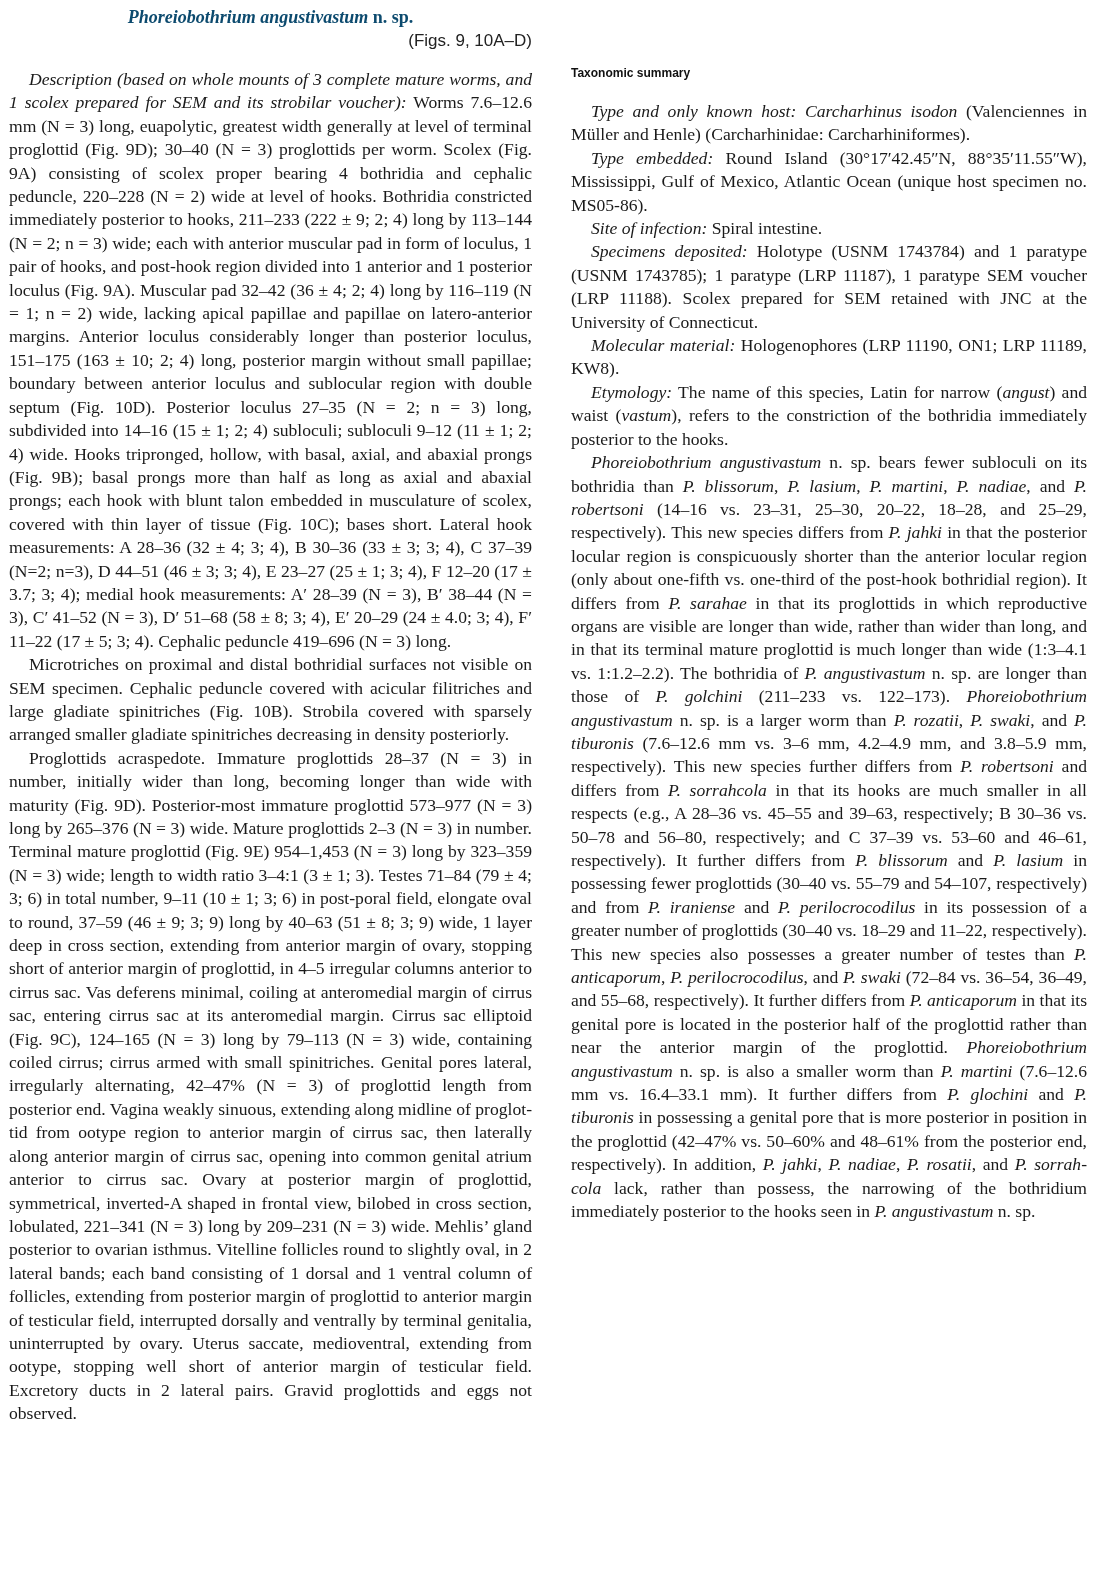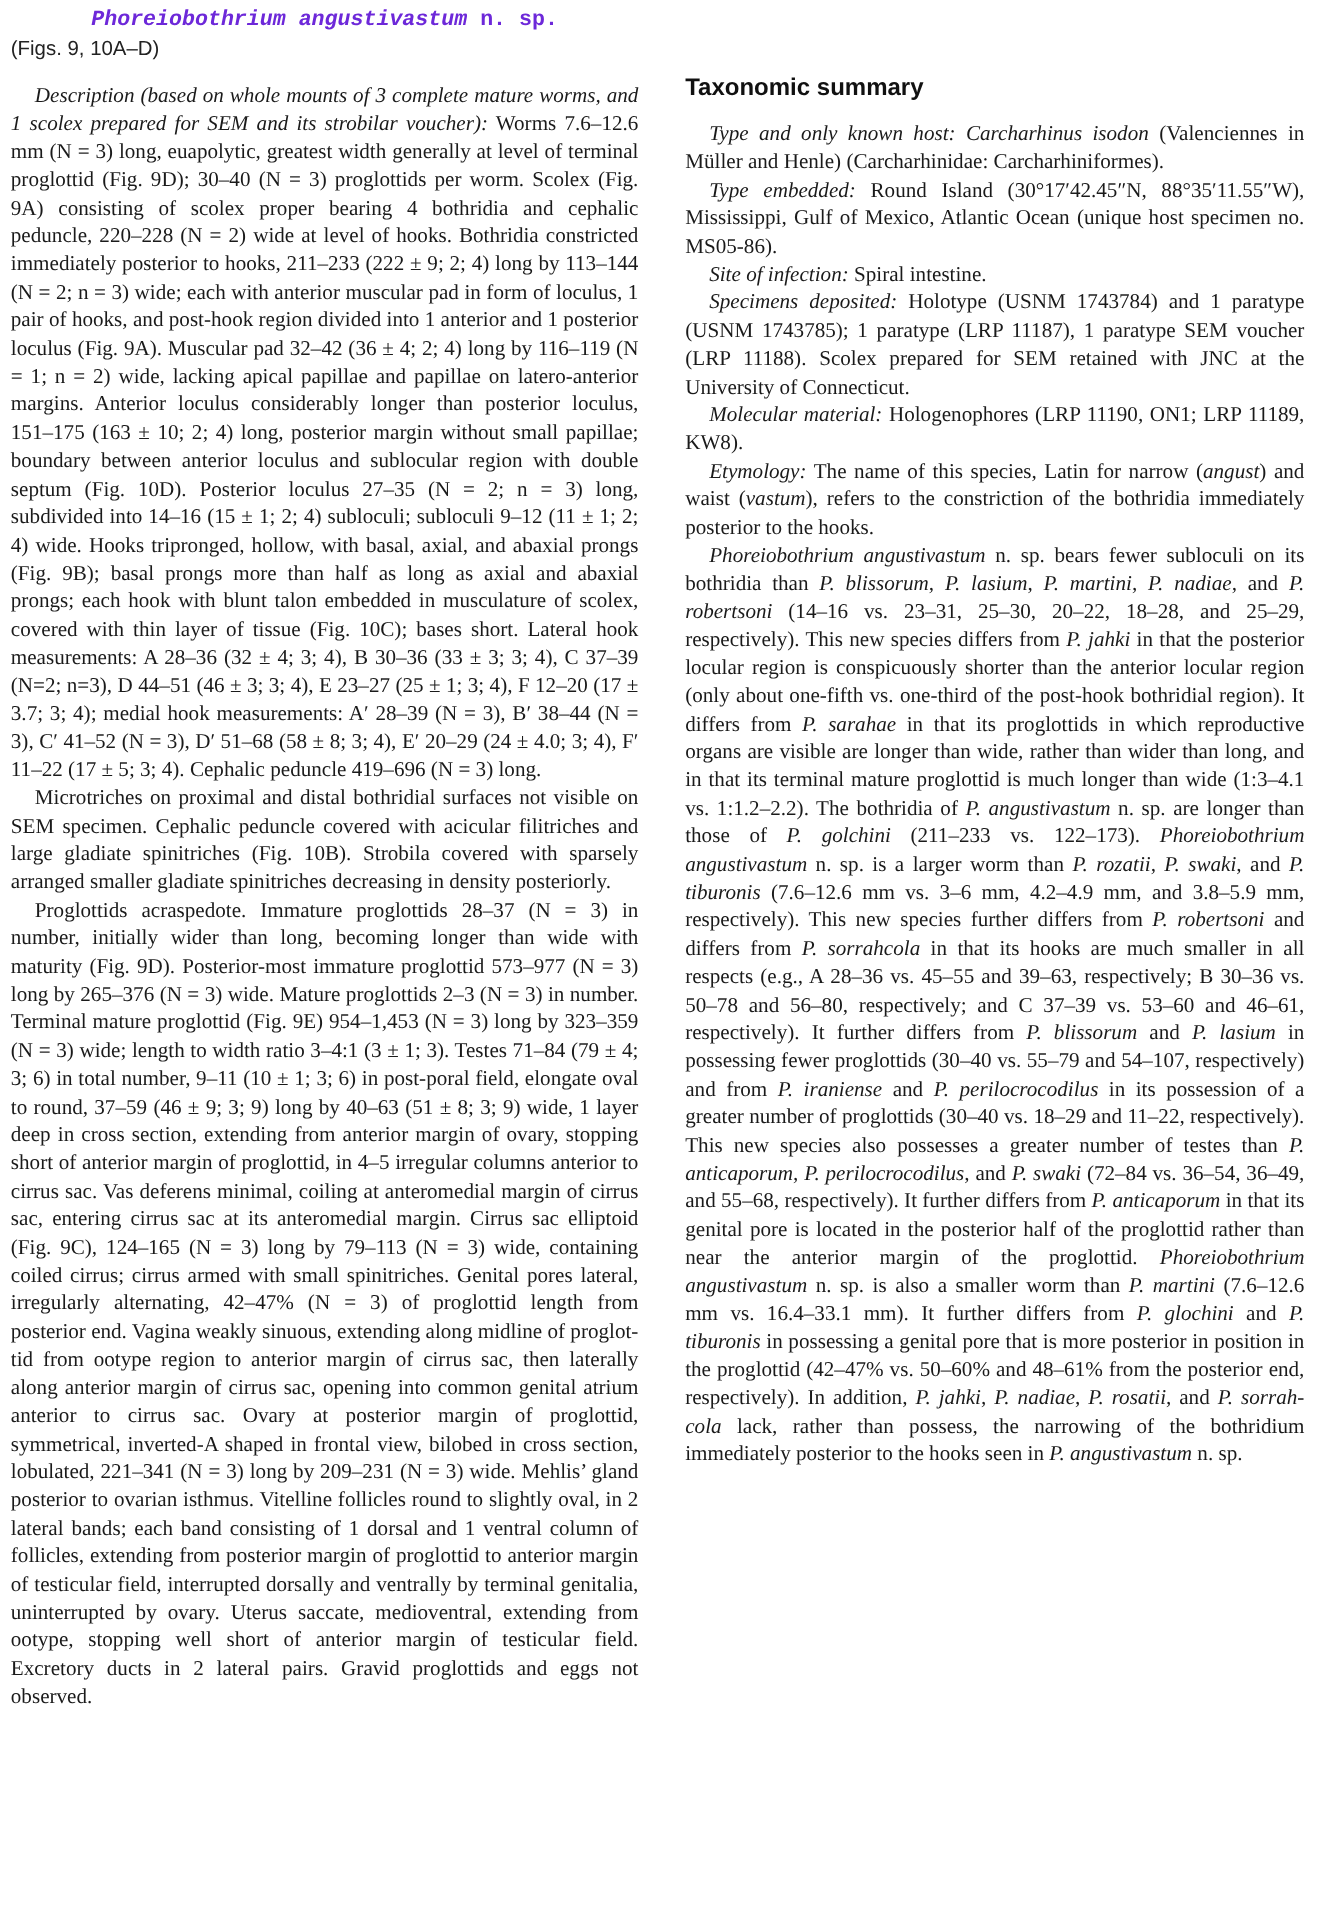--- a/index.html
+++ b/index.html
@@ -16,9 +16,9 @@
     .col-left { left: 9px; width: 523px; }
     .col-right { left: 571px; width: 516px; }
     .species-title {
-      font-family: Liberation Mono, monospace;
+      font-family: Liberation Serif, serif;
       font-size: 18px; line-height: 22px; text-align: center;
-      margin-top: 6px; font-weight: bold; color: #6d28d9;
+      margin-top: 6px; font-weight: bold; color: #0c4a6e;
     }
     .species-title .it { font-style: italic; }
     .species-figs {

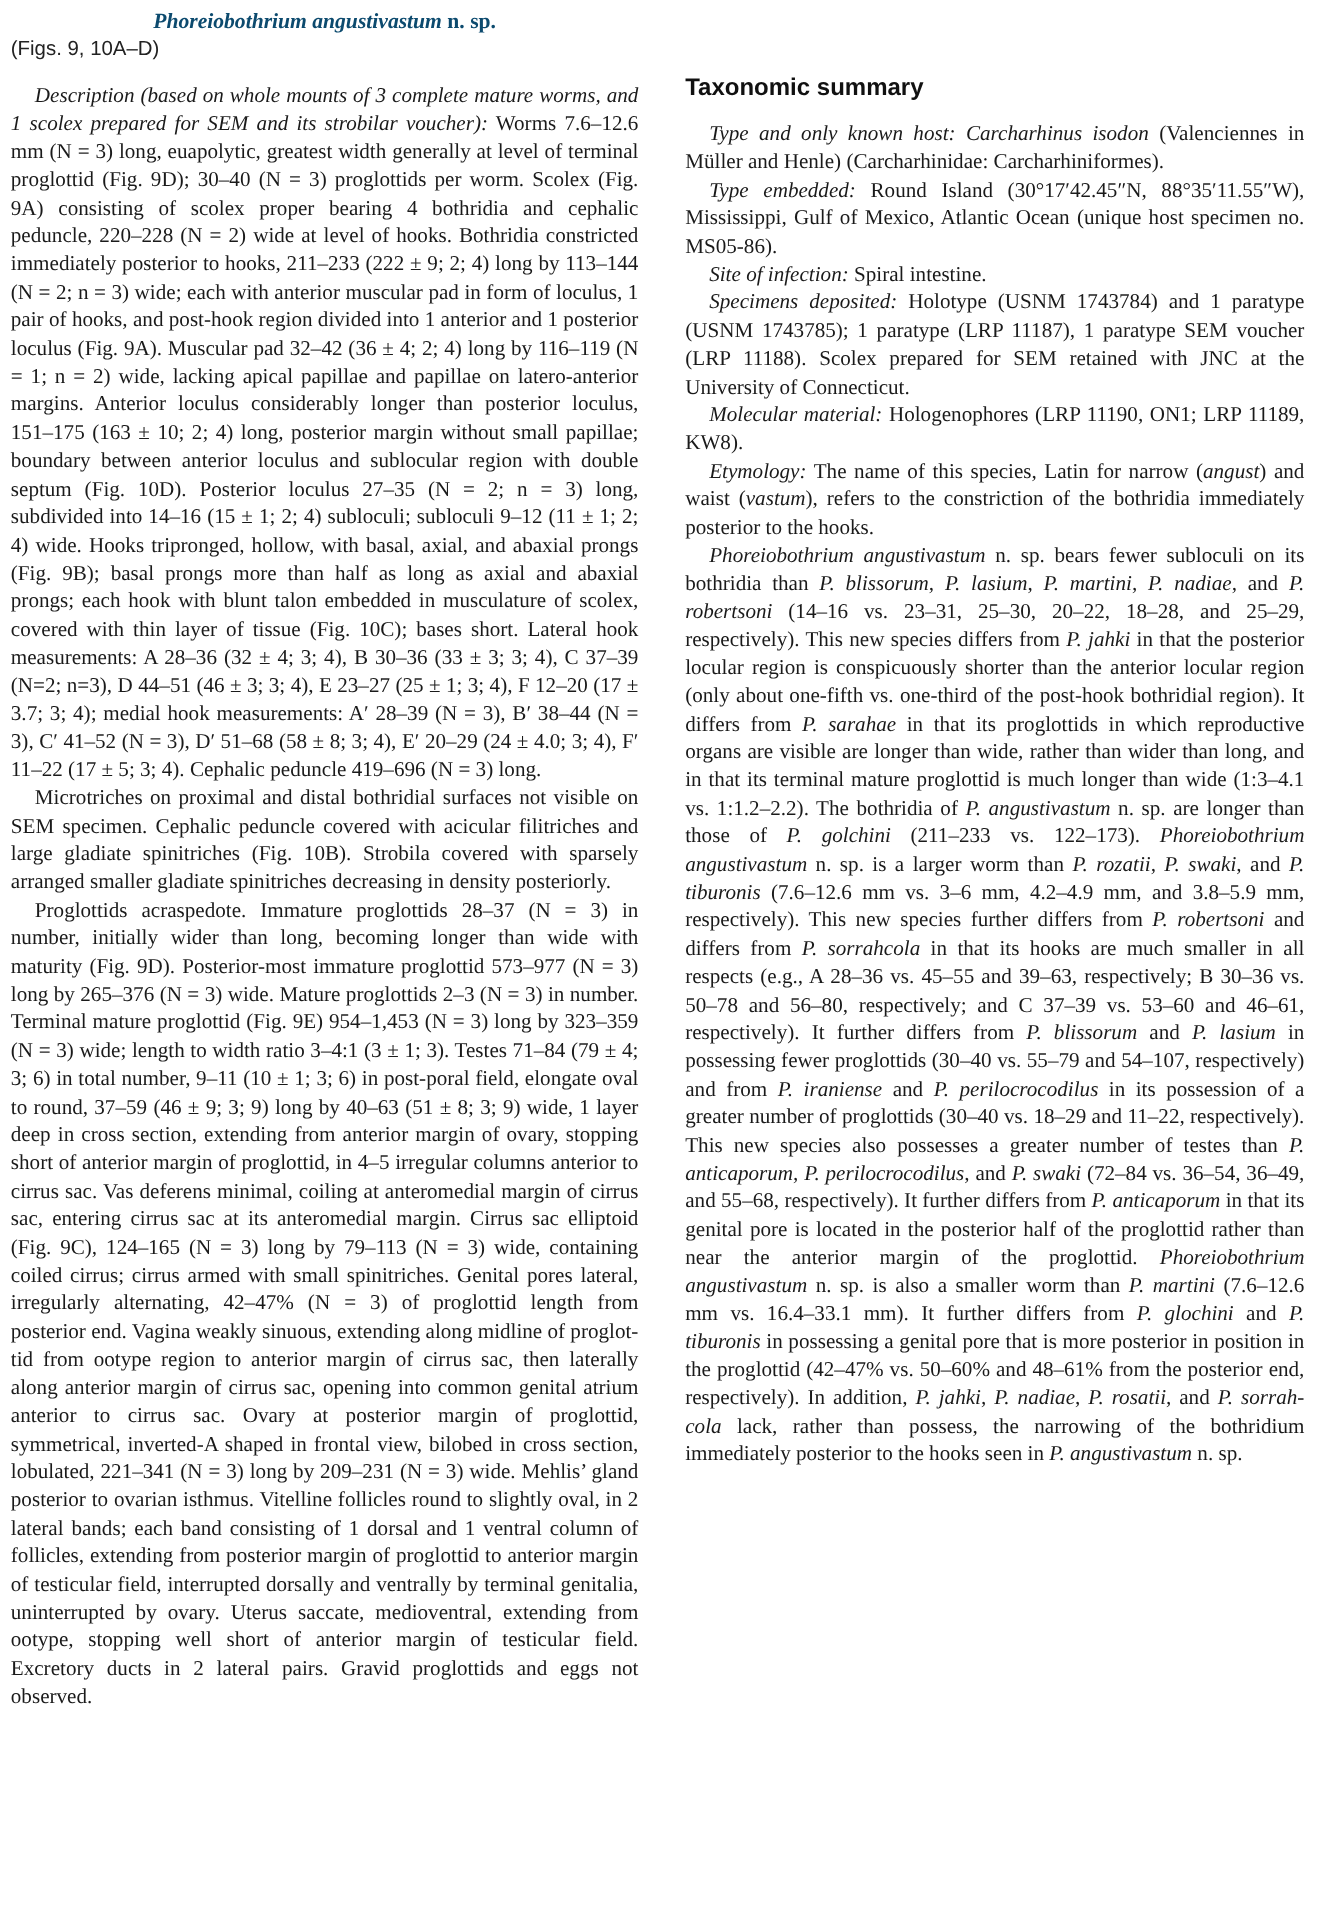--- a/index.html
+++ b/index.html
@@ -23,7 +23,7 @@
     .species-title .it { font-style: italic; }
     .species-figs {
       font-family: "Liberation Sans", "DejaVu Sans", sans-serif;
-      font-size: 17px; line-height: 22px; text-align: left;
+      font-size: 17px; line-height: 22px; text-align: right;
       margin-top: 2px; margin-bottom: 16px; color: #222;
     }
     p { margin: 0; text-indent: 20px; }

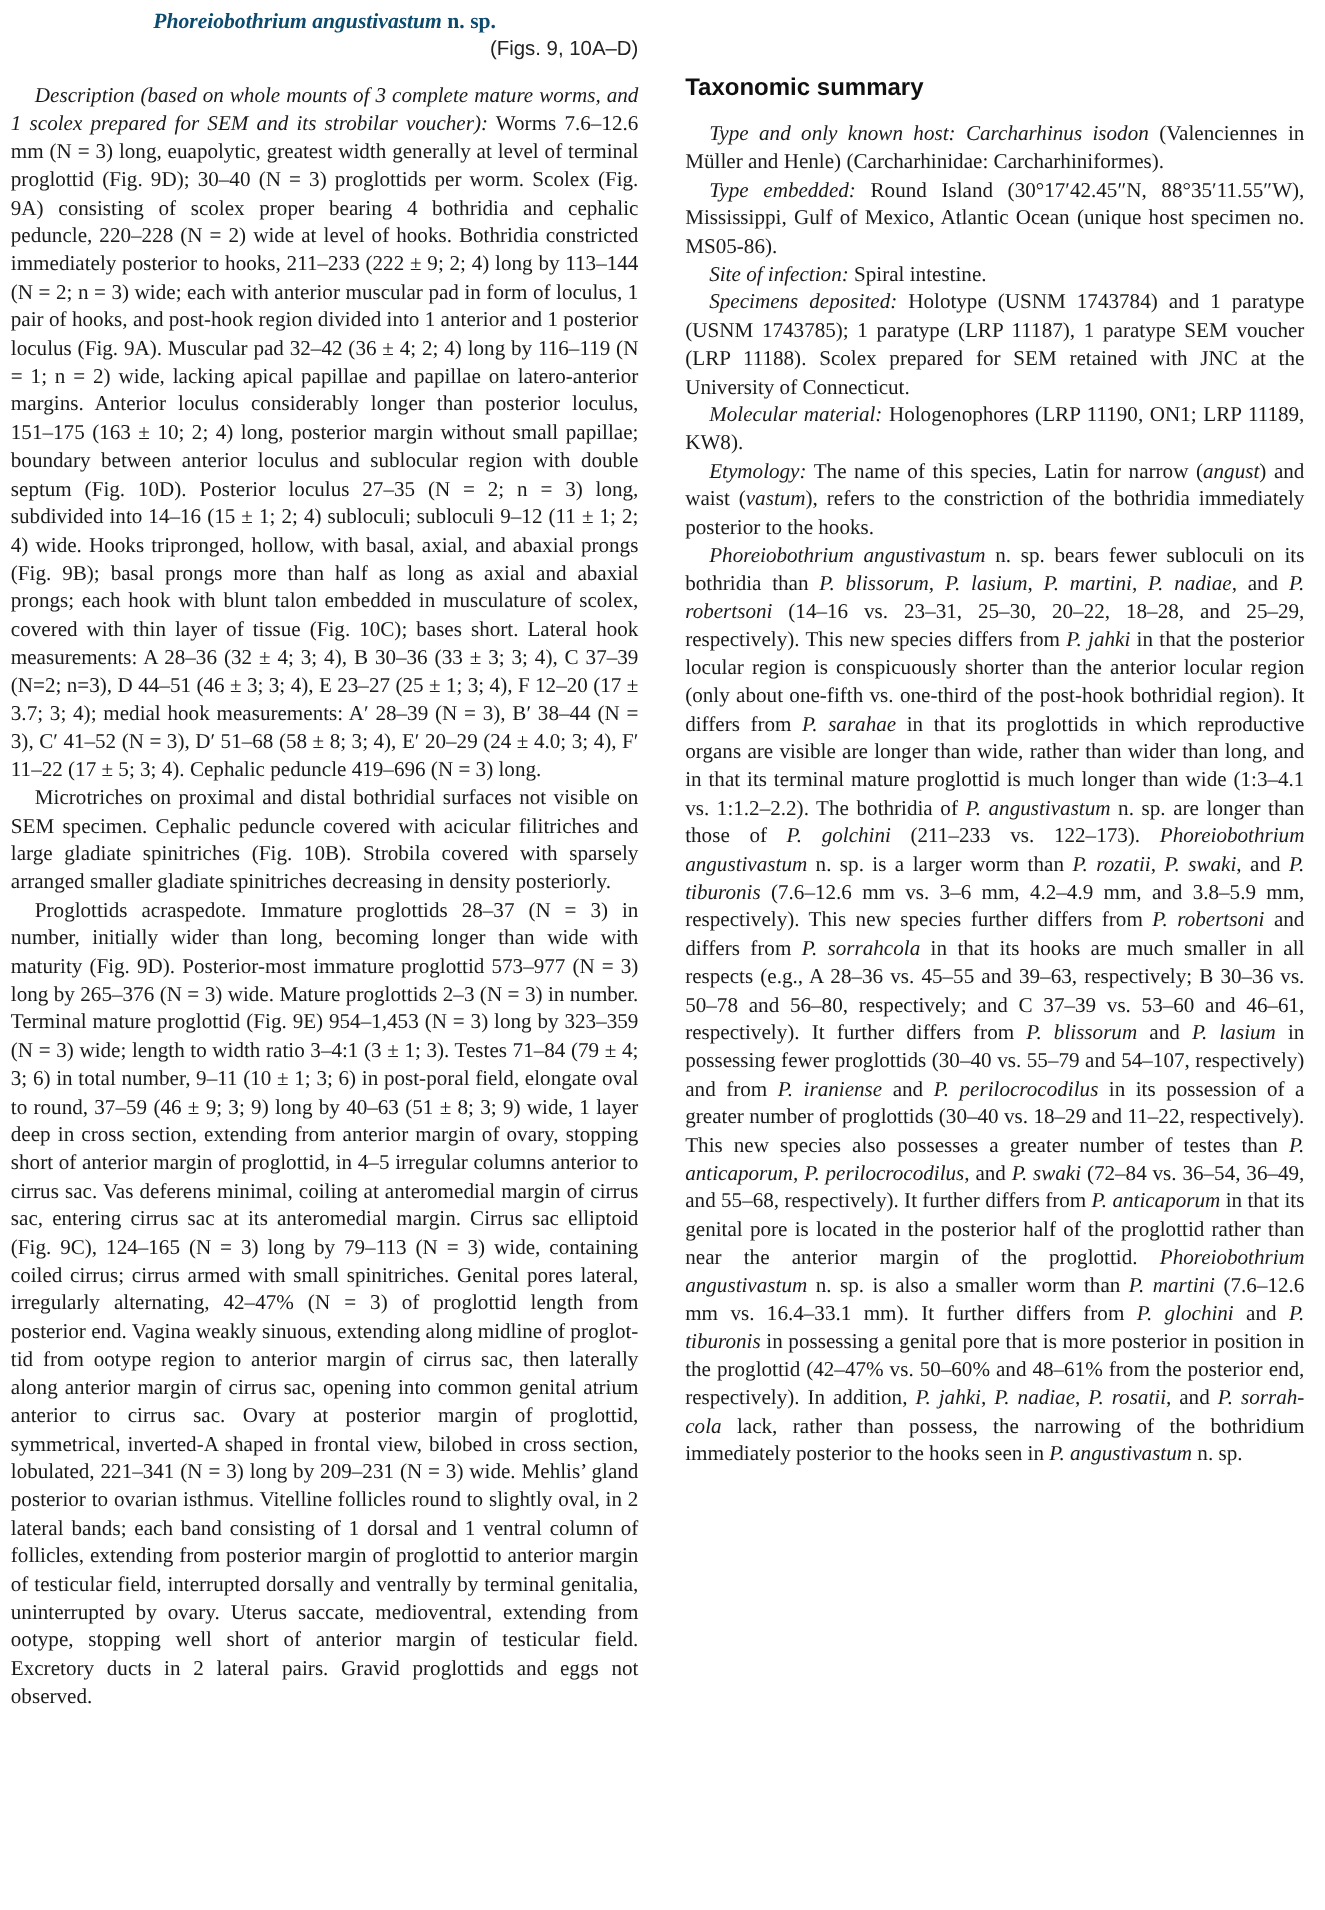--- a/index.html
+++ b/index.html
@@ -30,7 +30,7 @@
     p i { }
     .sec-head {
       font-family: "Liberation Sans", "DejaVu Sans", sans-serif;
-      font-weight: bold; font-size: 20px; line-height: 22px;
+      font-weight: bold; font-size: 12px; line-height: 22px;
       margin: 0; color: #111;
     }
     .sec-head.first { margin-top: 62px; margin-bottom: 16px; }

